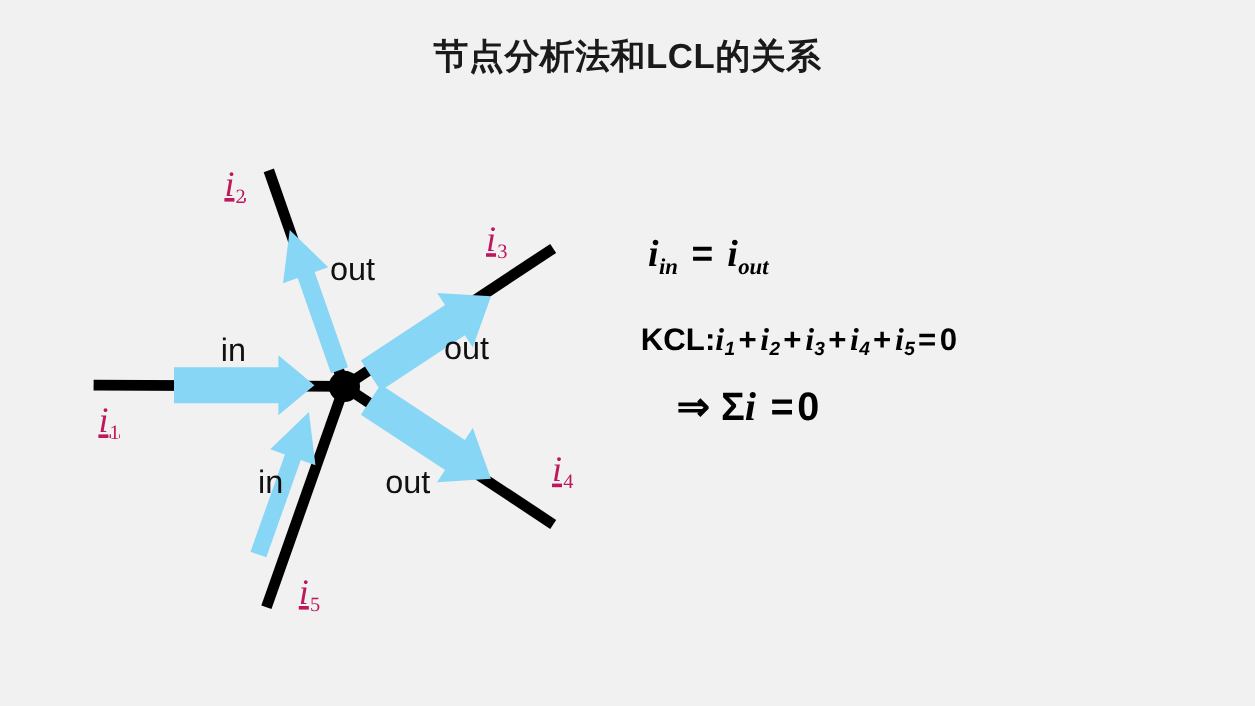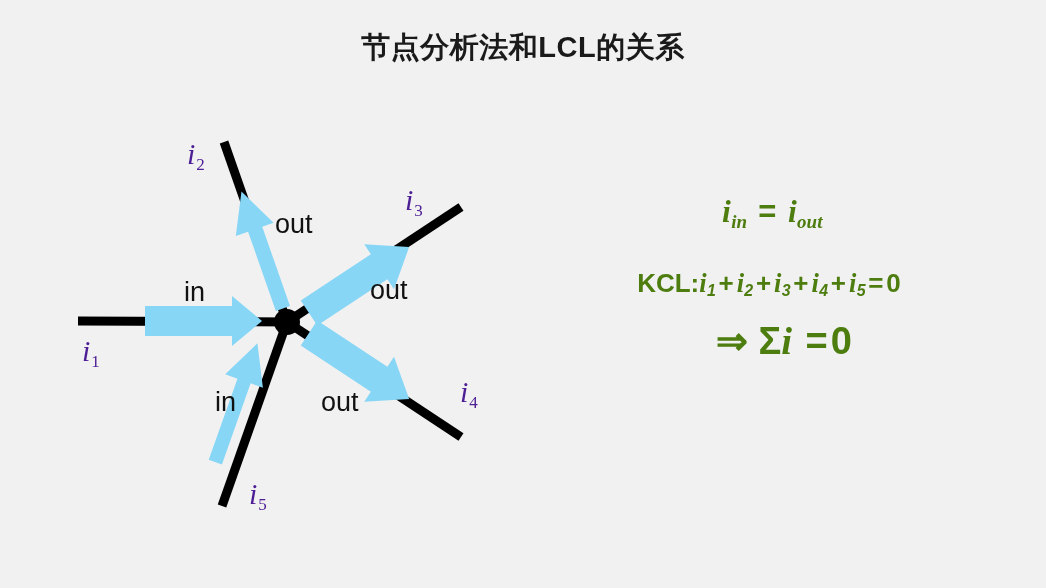--- a/index.html
+++ b/index.html
@@ -54,9 +54,10 @@
     font-family: "Liberation Serif", serif;
     font-style: italic;
     font-size: 30px;
-    color: #4c1d95;
+    color: #be185d;
     white-space: nowrap;
     line-height: 1;
+    text-decoration: underline;
   }
   .current-label sub {
     font-size: 17px;

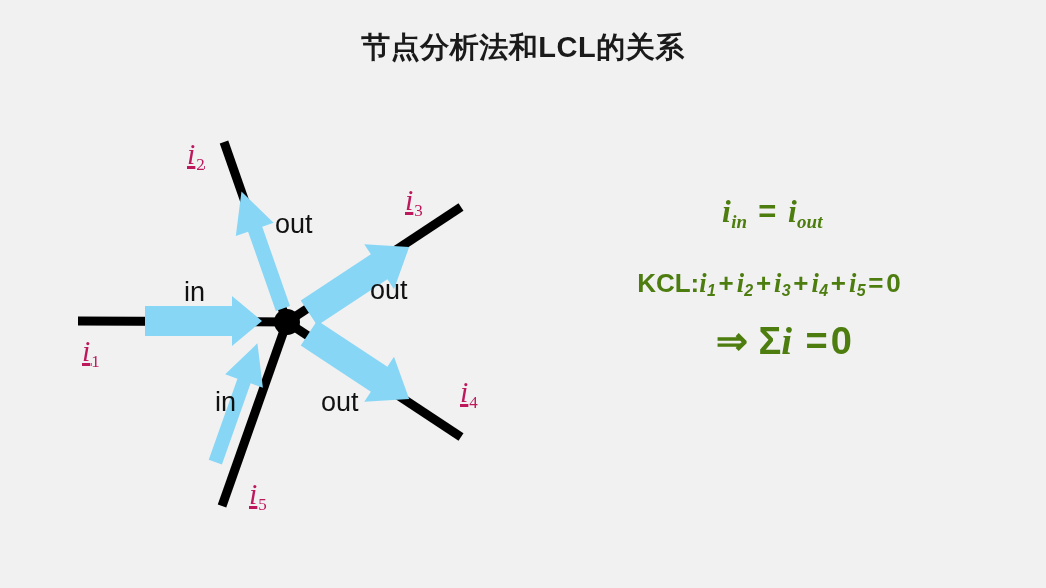--- a/index.html
+++ b/index.html
@@ -78,10 +78,9 @@
   .eq {
     font-family: "Liberation Sans", sans-serif;
     font-weight: bold;
-    color: #4d7c0f;
+    color: #000000;
     white-space: nowrap;
     line-height: 1;
-    text-align: center;
   }
   #eq-inout {
     font-size: 31px;

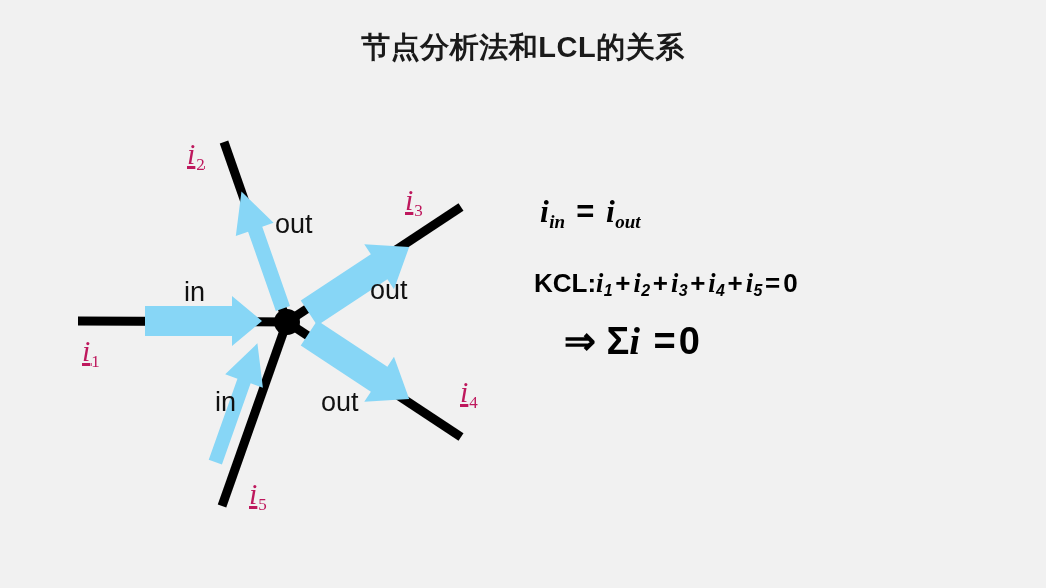--- a/index.html
+++ b/index.html
@@ -91,7 +91,7 @@
     margin-top: 42px;
   }
   #eq-sum {
-    font-size: 38px;
+    font-size: 33px;
     margin-top: 26px;
     margin-left: 30px;
   }

